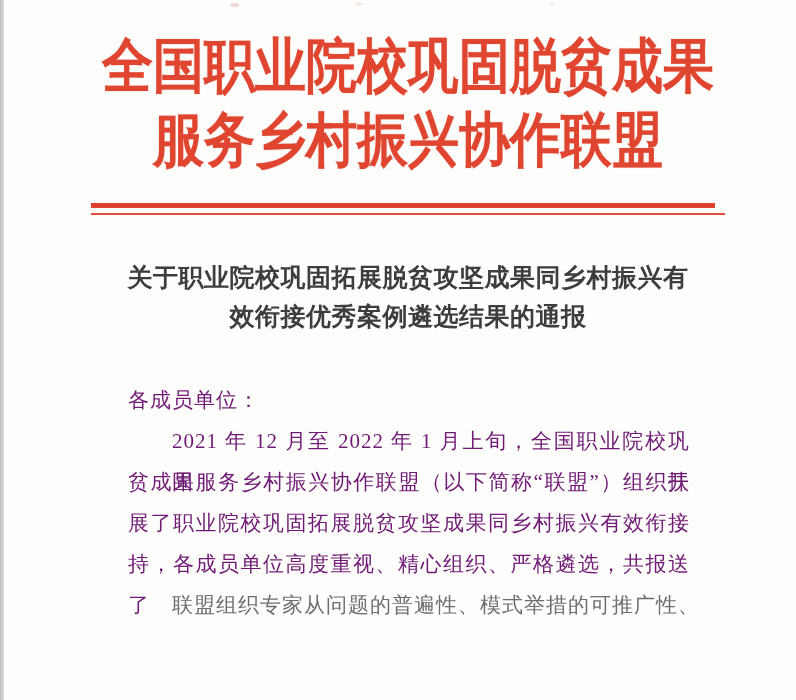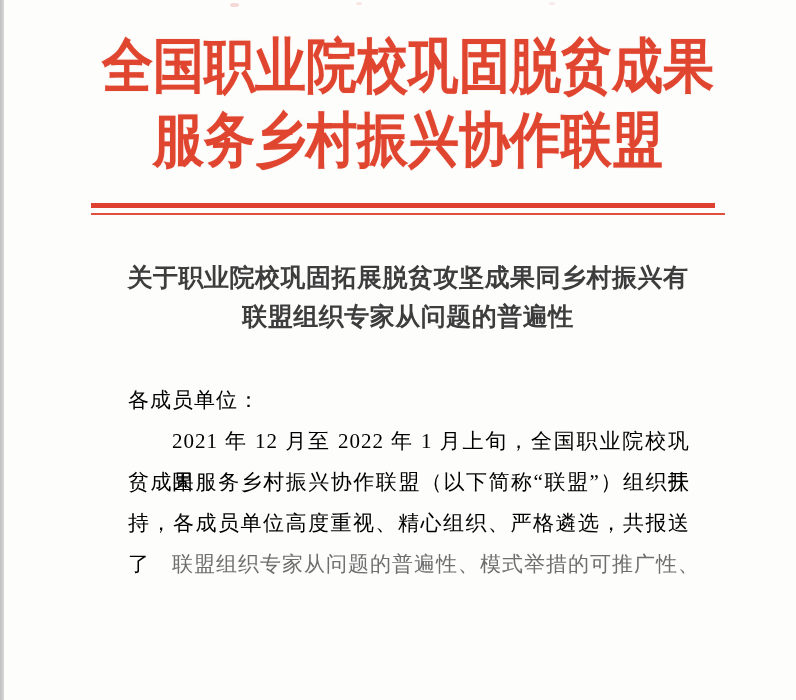--- a/index.html
+++ b/index.html
@@ -81,7 +81,7 @@
 
     <div class="doc-title">
       <span class="dt-line">关于职业院校巩固拓展脱贫攻坚成果同乡村振兴有</span>
-      <span class="dt-line">联盟组织专家从问题的普遍性</span>
+      <span class="dt-line">效衔接优秀案例遴选结果的通报</span>
     </div>
 
     <div class="body-block">

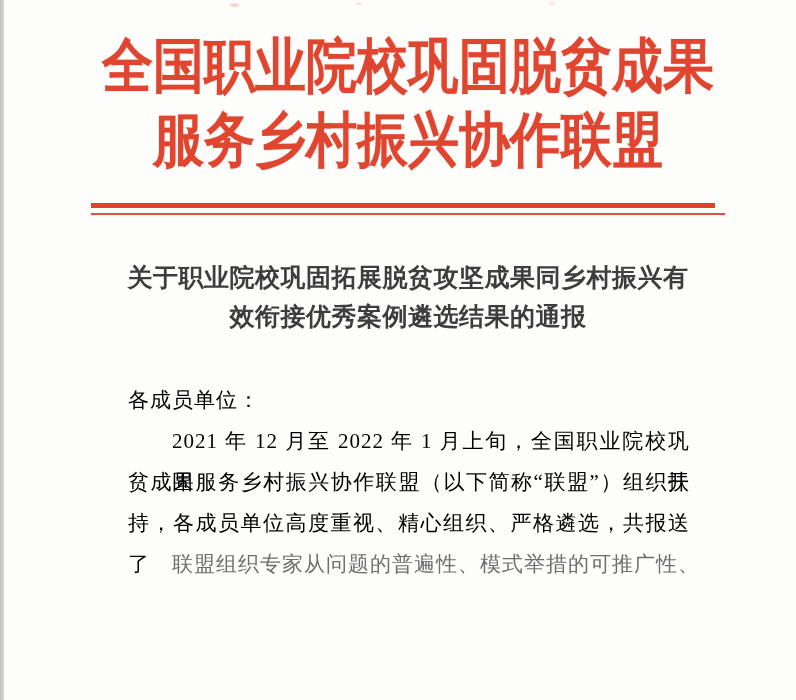--- a/index.html
+++ b/index.html
@@ -51,7 +51,7 @@
   .body-block{position:absolute;top:380px;left:37px;width:562px;}
   .b-line{
     display:block;height:41px;line-height:41px;
-    font-size:21px;color:#000000;letter-spacing:1px;white-space:nowrap;
+    font-size:21px;color:#701a75;letter-spacing:1px;white-space:nowrap;
   }
   .b-line.justify{
     white-space:normal;text-align:justify;text-align-last:justify;

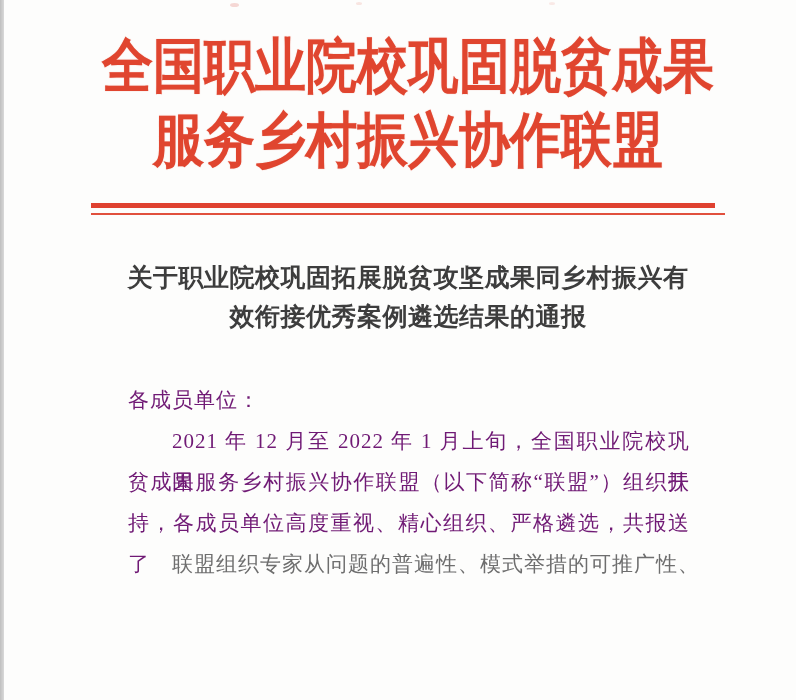--- a/index.html
+++ b/index.html
@@ -88,6 +88,7 @@
       <span class="b-line">各成员单位：</span>
       <span class="b-line justify indent">2021 年 12 月至 2022 年 1 月上旬，全国职业院校巩固扶</span>
       <span class="b-line justify">贫成果服务乡村振兴协作联盟（以下简称“联盟”）组织开</span>
+      <span class="b-line justify">展了职业院校巩固拓展脱贫攻坚成果同乡村振兴有效衔接</span>
       <span class="b-line justify">持，各成员单位高度重视、精心组织、严格遴选，共报送了</span>
       <span class="b-line indent faded">联盟组织专家从问题的普遍性、模式举措的可推广性、</span>
     </div>

